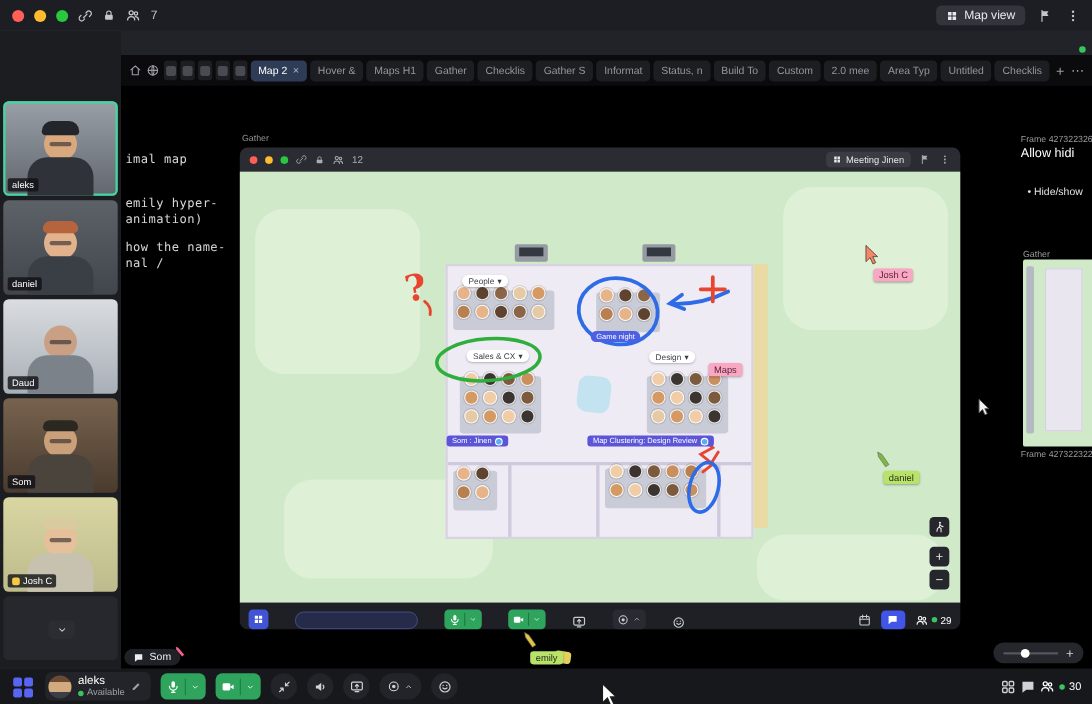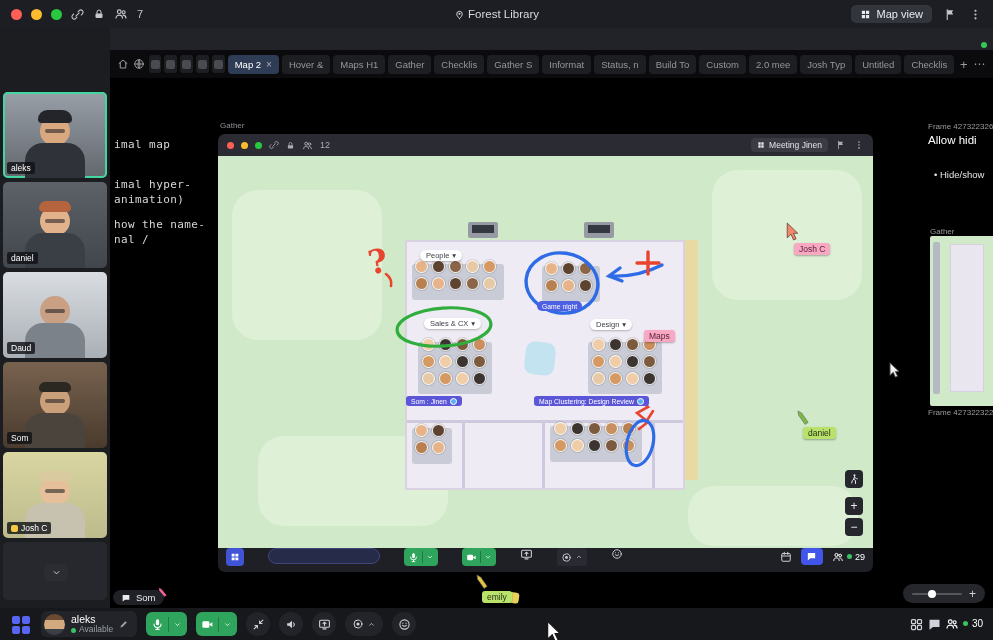--- a/index.html
+++ b/index.html
@@ -243,11 +243,6 @@
         <use href="#i-people"></use>
       </svg>
     <span class="tcount">7</span>
-    <div class="ttl">
-      <svg class="ic" width="11" height="11" style="margin-right:3px">
-          <use href="#i-pin"></use>
-        </svg><span>Forest Library</span>
-    </div>
     <div class="tright">
       <div class="mapview">
         <svg class="ic" width="11" height="11">

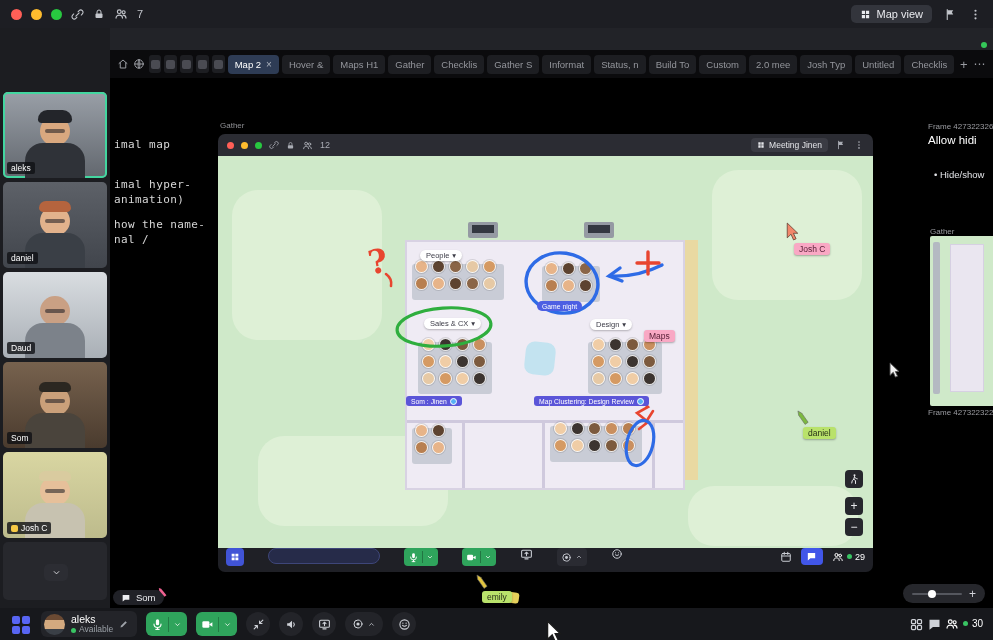--- a/index.html
+++ b/index.html
@@ -325,7 +325,7 @@
             <span>2.0 mee</span>
           </div>
           <div class="tab">
-            <span>Josh Typ</span>
+            <span>Area Typ</span>
           </div>
           <div class="tab">
             <span>Untitled</span>

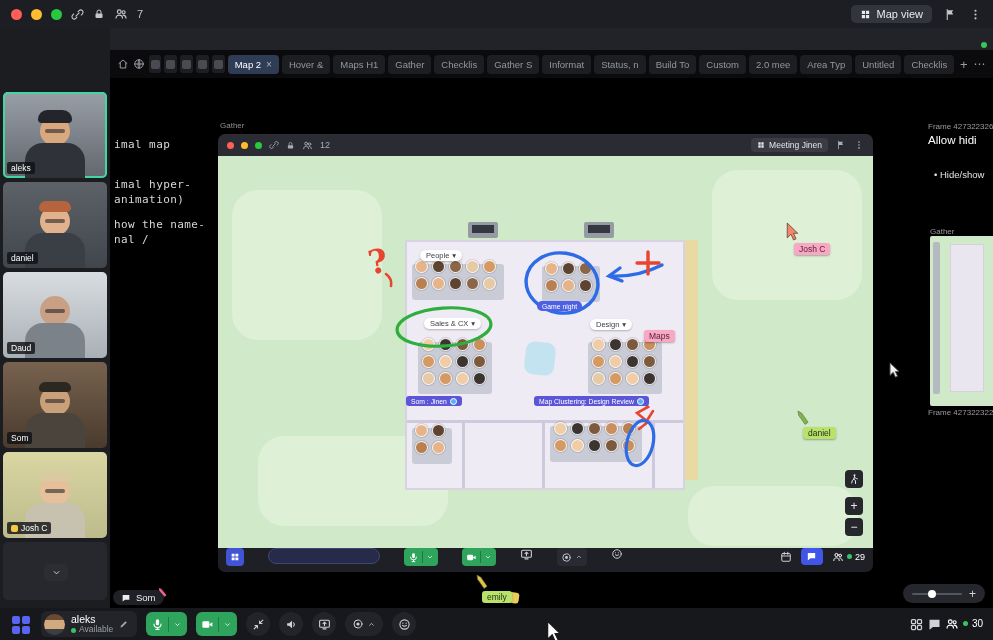--- a/index.html
+++ b/index.html
@@ -340,7 +340,7 @@
 
     <div>
         <div class="note" style="top: 110px;">imal map</div>
-        <div class="note" style="top: 150px;">imal hyper-</div>
+        <div class="note" style="top: 150px;">emily hyper-</div>
         <div class="note" style="top: 165px;">animation)</div>
         <div class="note" style="top: 190px;">how the name-</div>
         <div class="note" style="top: 205px;">nal /</div>

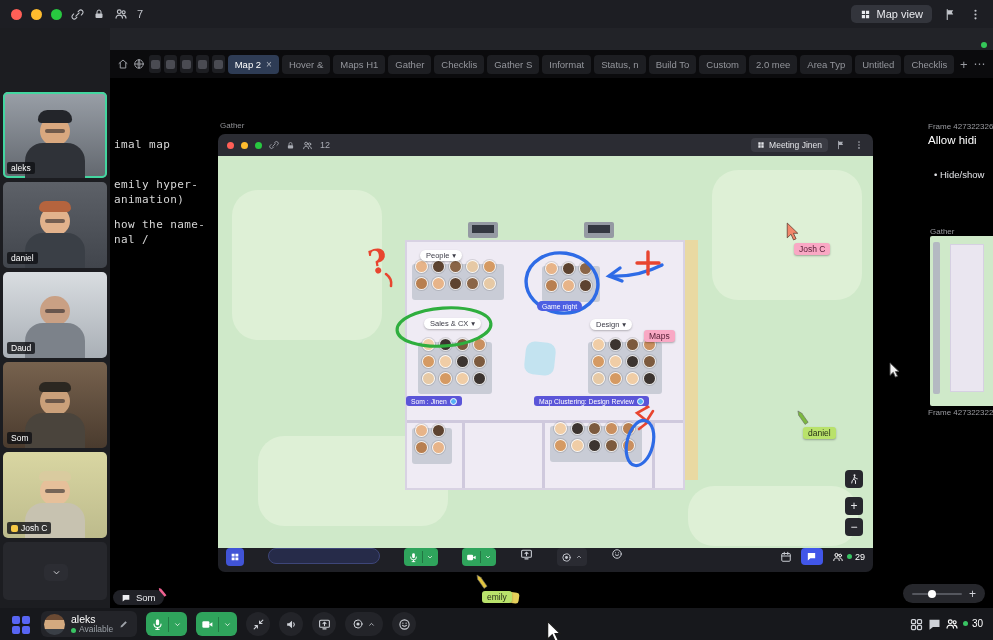--- a/index.html
+++ b/index.html
@@ -57,7 +57,7 @@
   .draw{position:absolute;left:0;top:0;z-index:5;pointer-events:none}
   .zbtn{position:absolute;left:627px;width:18px;height:18px;background:#26272d;border-radius:4px;color:#e7e8ec;display:flex;align-items:center;justify-content:center;font-size:12px;z-index:7}
 
-  .gbottom{position:absolute;left:0;right:0;bottom:0;height:24px;background:#1f2026;border-radius:0 0 7px 7px;display:flex;align-items:flex-start;gap:24px;padding:0 8px}
+  .gbottom{position:absolute;left:0;right:0;bottom:0;height:24px;background:#1f2026;border-radius:0 0 7px 7px;display:flex;align-items:flex-end;gap:24px;padding:0 8px}
   .gb-blue{width:18px;height:18px;background:#4154d6;border-radius:4px;color:#fff;display:flex;align-items:center;justify-content:center}
   .gb-input{width:112px;height:16px;background:#262b49;border:1px solid #3e4679;border-radius:8px}
   .gb-green{height:18px;background:#2fa45c;border-radius:4px;color:#fff;display:flex;align-items:center;padding:0 4px;gap:3px}

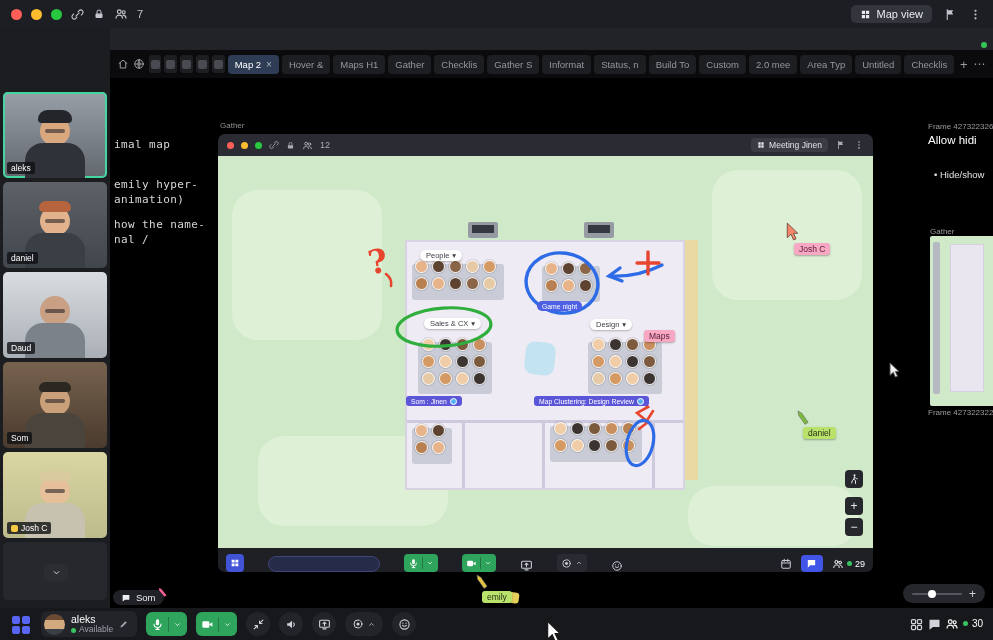--- a/index.html
+++ b/index.html
@@ -118,7 +118,7 @@
   .sep{width:1px;height:15px;background:rgba(0,0,0,.25)}
   .rbtn{width:24px;height:24px;border-radius:12px;background:#232429;display:flex;align-items:center;justify-content:center;color:#cfd2d8}
   .rpill{height:24px;border-radius:12px;background:#232429;display:flex;align-items:center;gap:3px;padding:0 7px;color:#cfd2d8}
-  .dock-right{margin-left:auto;display:flex;align-items:flex-start;gap:3px}
+  .dock-right{margin-left:auto;display:flex;align-items:center;gap:3px}
   .dcount{display:flex;align-items:center;gap:4px;font-size:10px;color:#fff}
 
   

